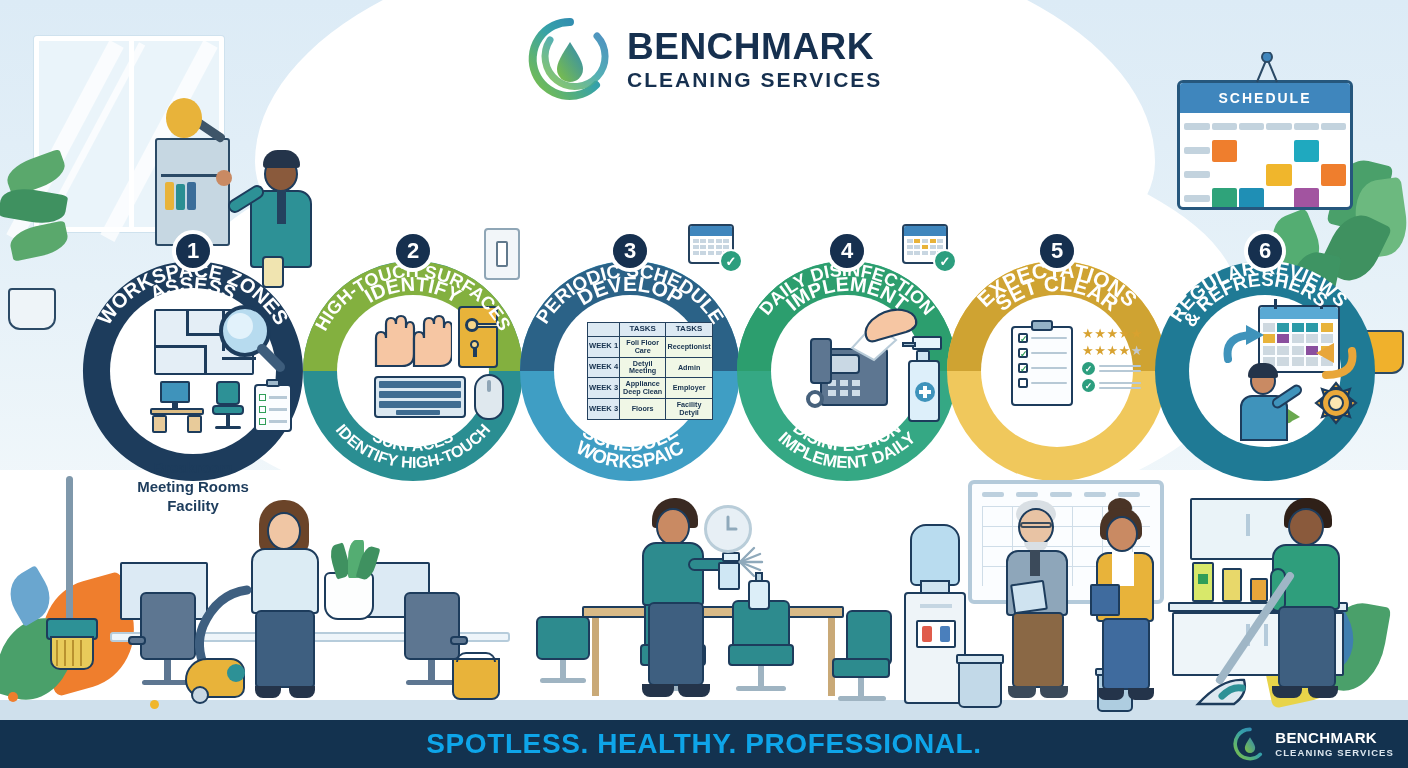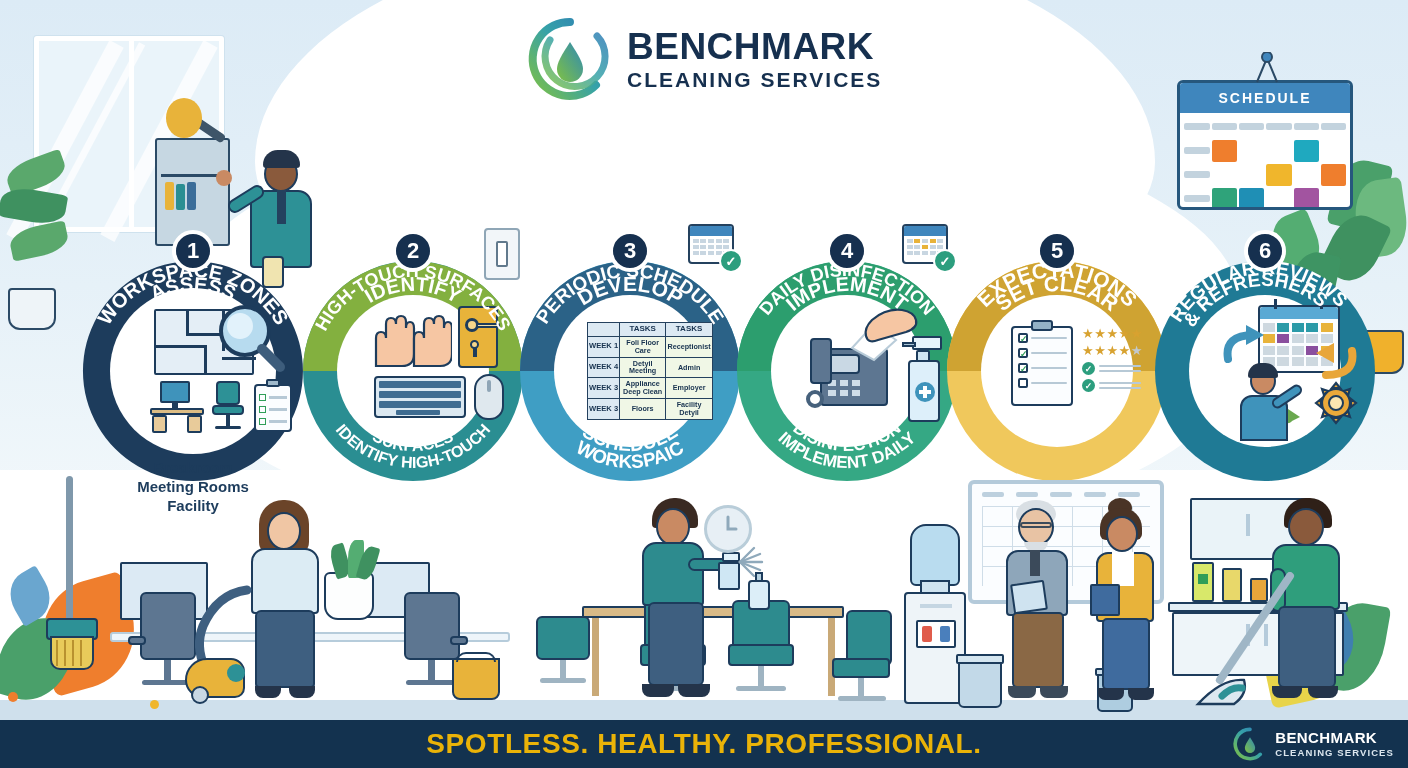--- a/index.html
+++ b/index.html
@@ -124,7 +124,7 @@
   
   .footer { position:absolute; left:0; top:720px; width:1408px; height:48px; background:#13324f; z-index:60;
             display:flex; align-items:center; justify-content:center; }
-  .footer .tag { color:#eab308; font-size:28px; font-weight:bold; letter-spacing:.6px; }
+  .footer .tag { color:#0ea5e9; font-size:28px; font-weight:bold; letter-spacing:.6px; }
   .footer-logo { position:absolute; right:14px; top:50%; transform:translateY(-50%);
                  display:flex; align-items:center; gap:8px; }
   .fl-name { color:#fff; font-size:15px; font-weight:bold; letter-spacing:.4px; line-height:1; }

